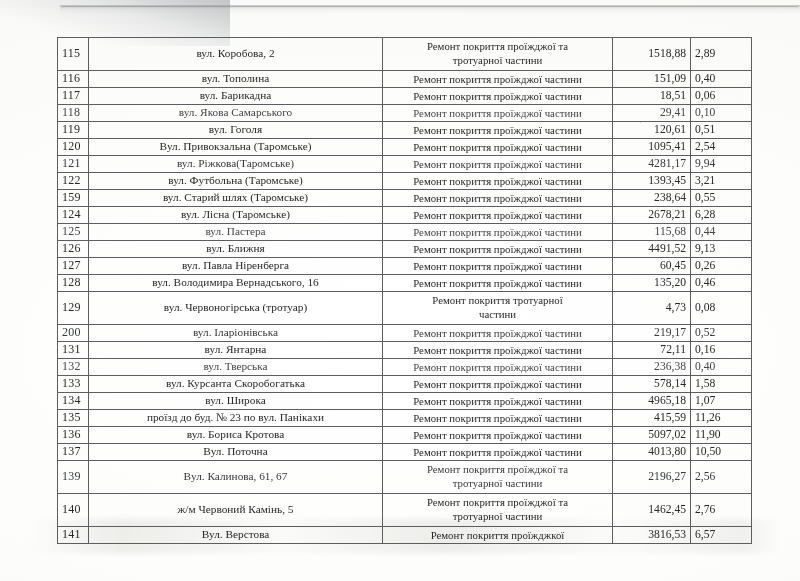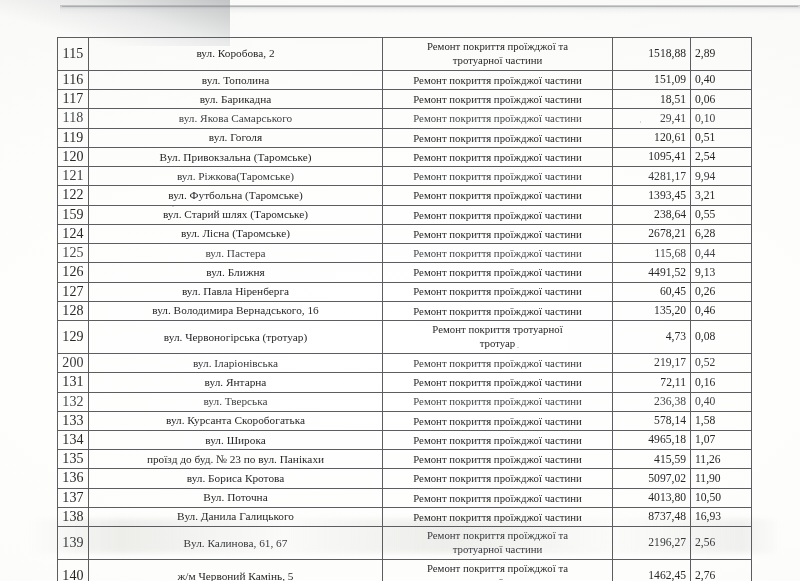--- a/index.html
+++ b/index.html
@@ -102,7 +102,7 @@
   col.c-sum   { width: 78px; }
   col.c-area  { width: 61px; }
 
-  td.idx   { text-align: center; font-size: 14px; letter-spacing: .2px; }
+  td.idx   { font-size: 12px; letter-spacing: .2px; }
   td.name  { text-align: center;   padding-left: 7px; }
   td.work  { text-align: center; font-size: 10.8px; }
   td.sum   { text-align: right; font-size: 11.6px; }

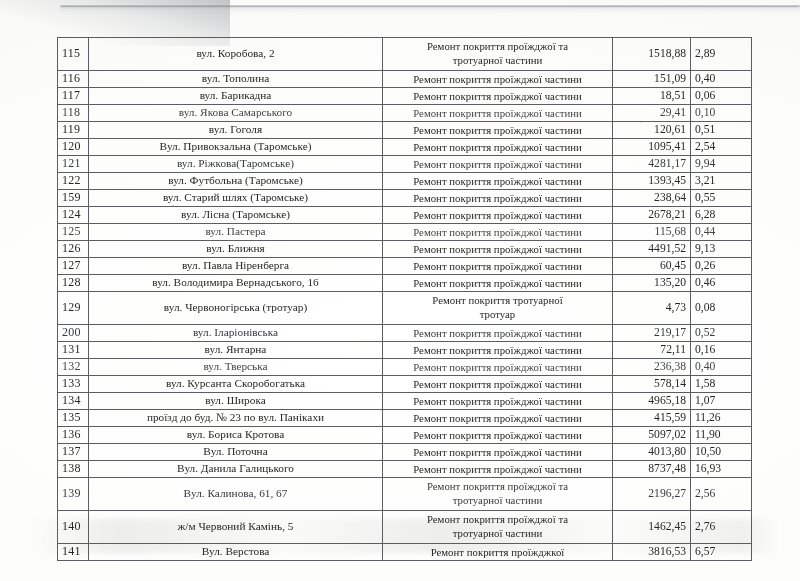--- a/index.html
+++ b/index.html
@@ -246,7 +246,7 @@
             <td class="name">вул. Червоногірська (тротуар)</td>
             <td class="work">
               <span class="work-2">Ремонт покриття тротуарної</span>
-              <span class="work-2">тротуар</span>
+              <span class="work-2">частини</span>
             </td>
             <td class="sum">4,73</td>
             <td class="area">0,08</td>

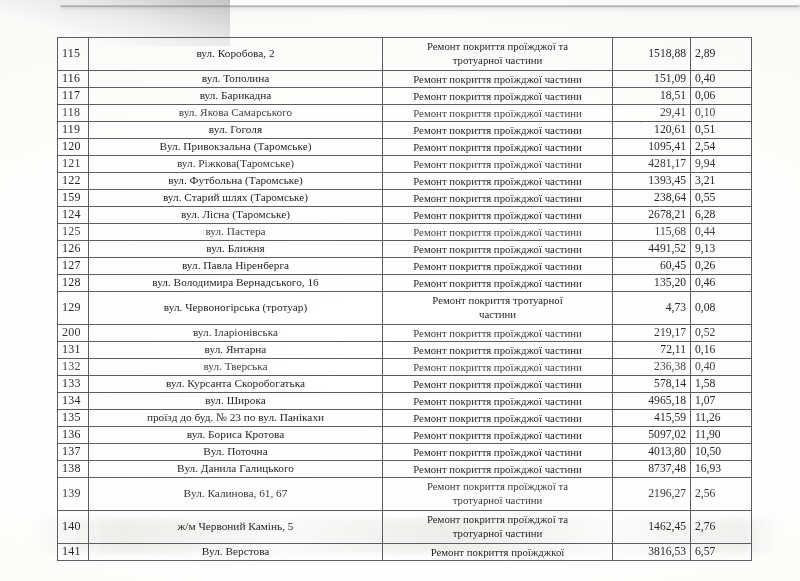--- a/index.html
+++ b/index.html
@@ -307,13 +307,6 @@
             <td class="sum">4013,80</td>
             <td class="area">10,50</td>
           </tr>
-          <tr>
-            <td class="idx">138</td>
-            <td class="name">Вул. Данила Галицького</td>
-            <td class="work">Ремонт покриття проїжджої частини</td>
-            <td class="sum">8737,48</td>
-            <td class="area">16,93</td>
-          </tr>
           <tr class="tall ink-fade-a ink-fade-b">
             <td class="idx">139</td>
             <td class="name">Вул. Калинова, 61, 67</td>

